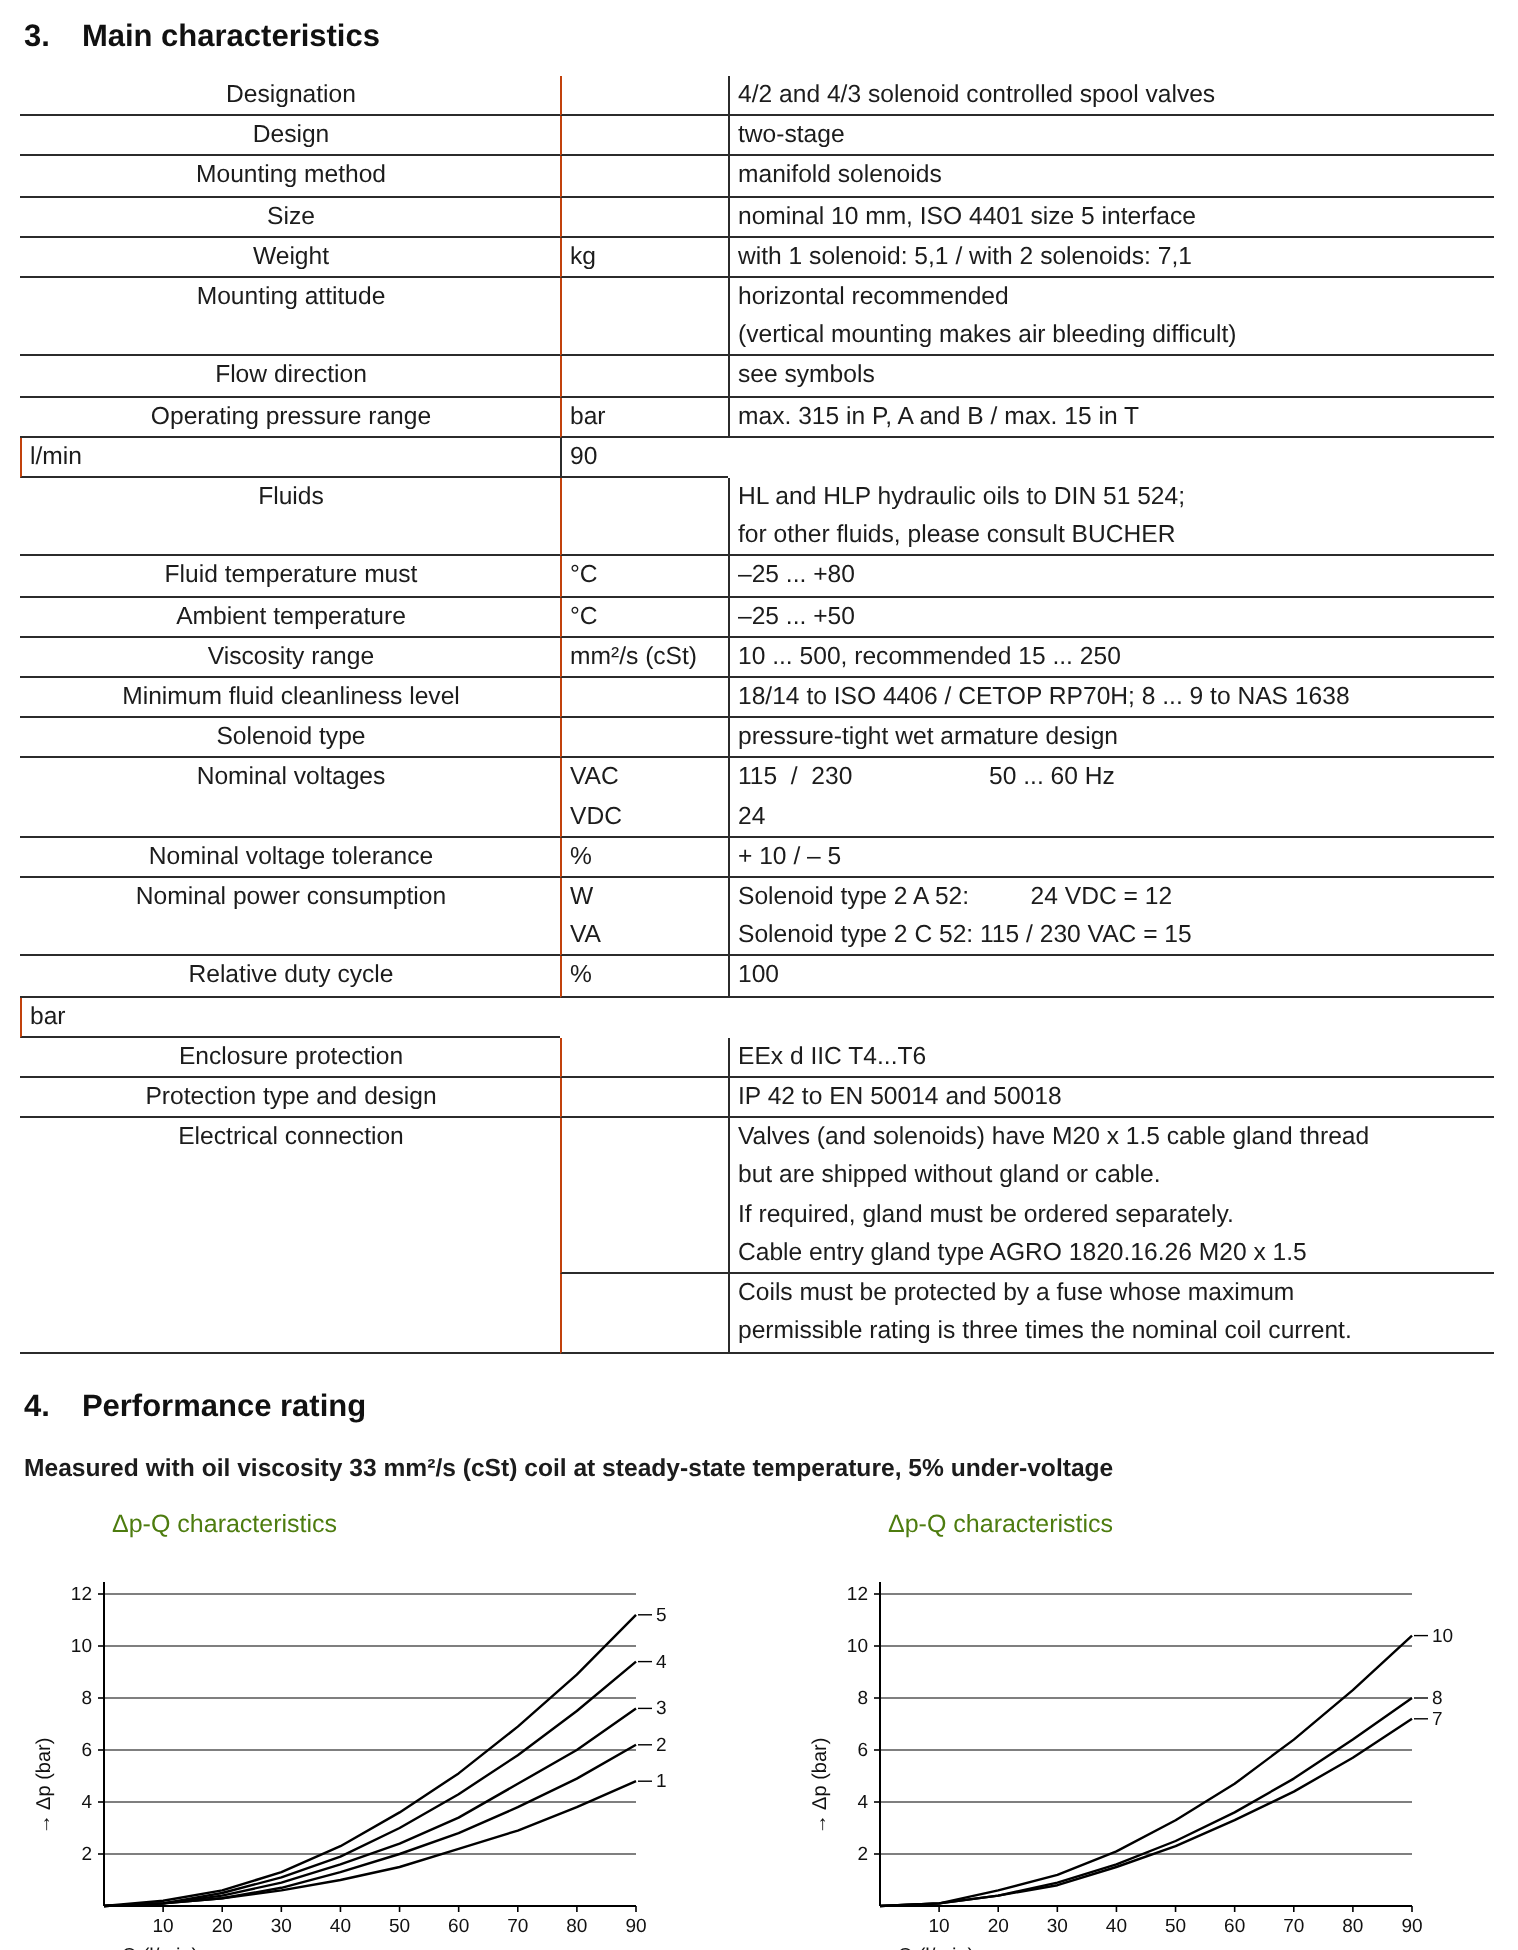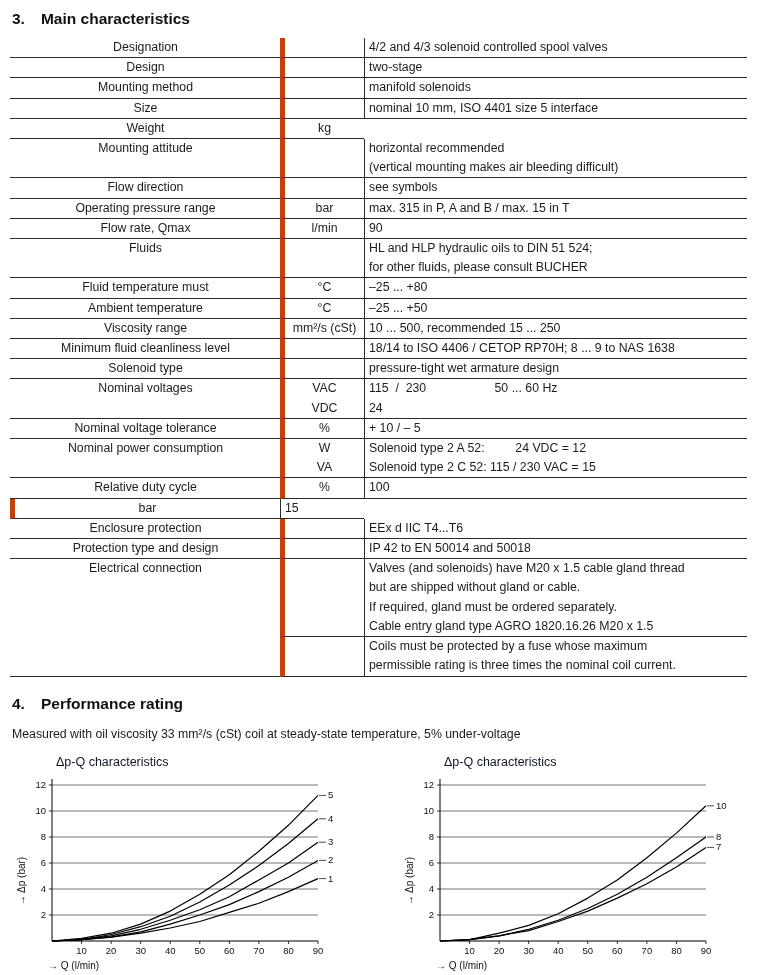--- a/index.html
+++ b/index.html
@@ -11,7 +11,7 @@
   .trow{display:grid;grid-template-columns:270px 84px 1fr;}
   .cell{border-bottom:1px solid #2b2b2b;padding:0 4px;font-size:12.3px;line-height:19.2px;}
   .c-des{padding-left:5px;text-align:center;}
-  .c-unit{border-left:5px solid #c2410c;text-align:center;}
+  .c-unit{border-left:1px solid #c2410c;text-align:left;}
   .c-val{border-left:1px solid #2b2b2b;padding-right:6px;}
   .c-val .vline{white-space:pre;}
   .nobb{border-bottom:none !important;}

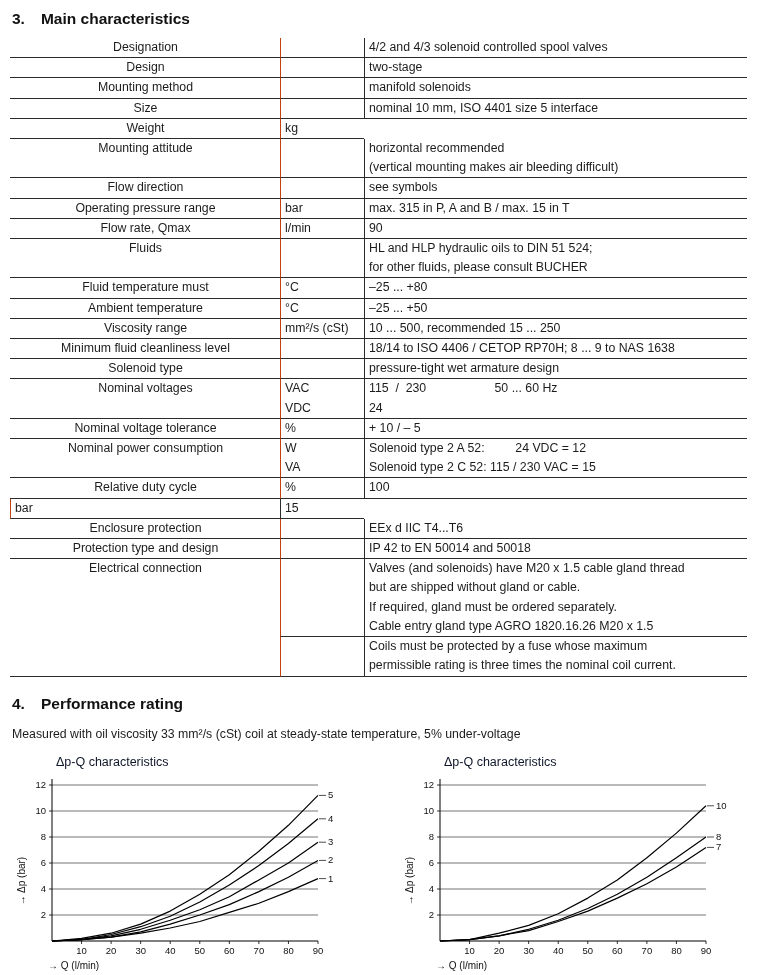--- a/index.html
+++ b/index.html
@@ -67,6 +67,9 @@
         <div class="cell c-des">Weight</div>
         <div class="cell c-unit">
           <div>kg</div>
+        </div>
+        <div class="cell c-val">
+          <div class="vline">with 1 solenoid: 5,1 / with 2 solenoids: 7,1</div>
         </div>
       </div>
       <div class="trow">

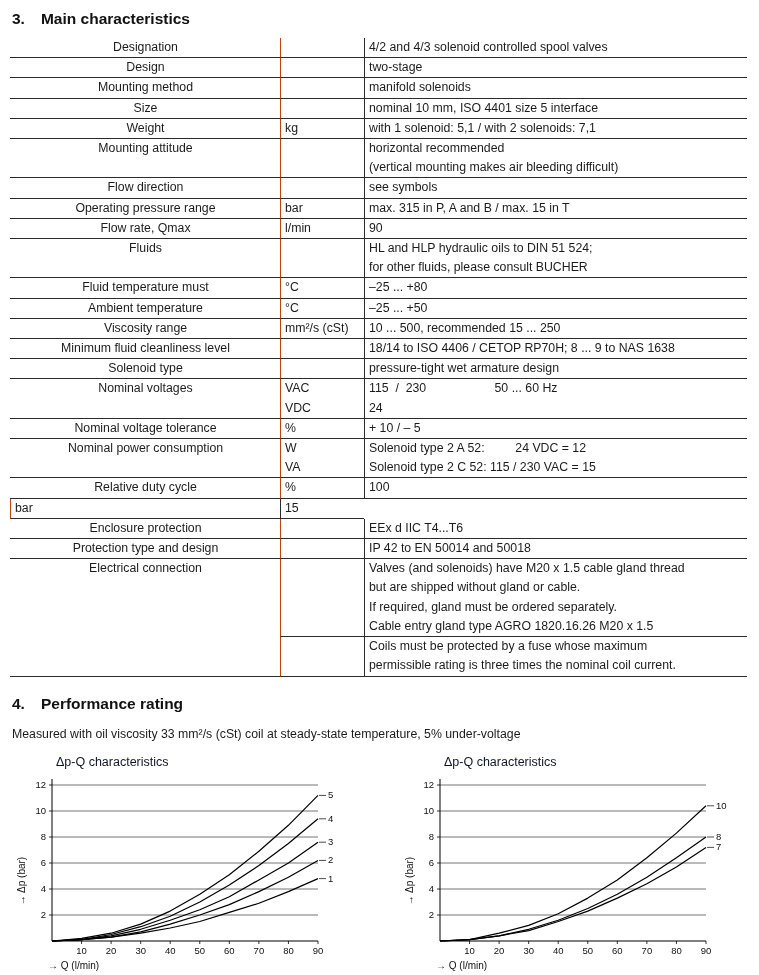--- a/index.html
+++ b/index.html
@@ -97,7 +97,6 @@
         </div>
       </div>
       <div class="trow">
-        <div class="cell c-des">Flow rate, Qmax</div>
         <div class="cell c-unit">
           <div>l/min</div>
         </div>

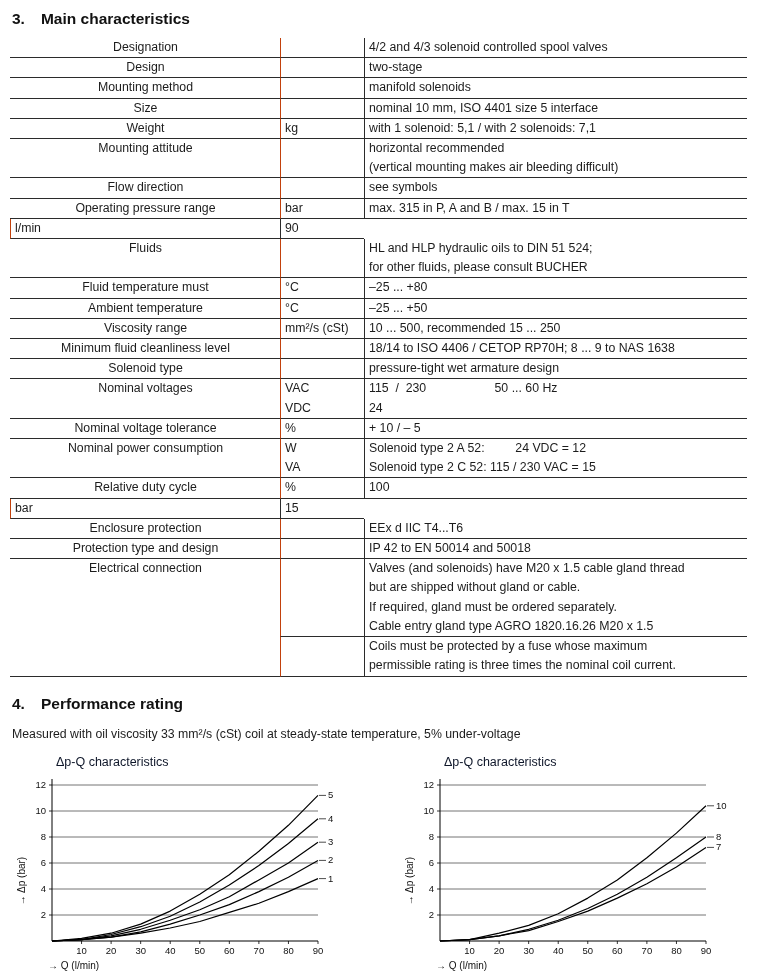--- a/index.html
+++ b/index.html
@@ -196,9 +196,6 @@
       <div class="trow">
         <div class="cell c-unit">
           <div>bar</div>
-        </div>
-        <div class="cell c-val">
-          <div class="vline">15</div>
         </div>
       </div>
       <div class="trow">

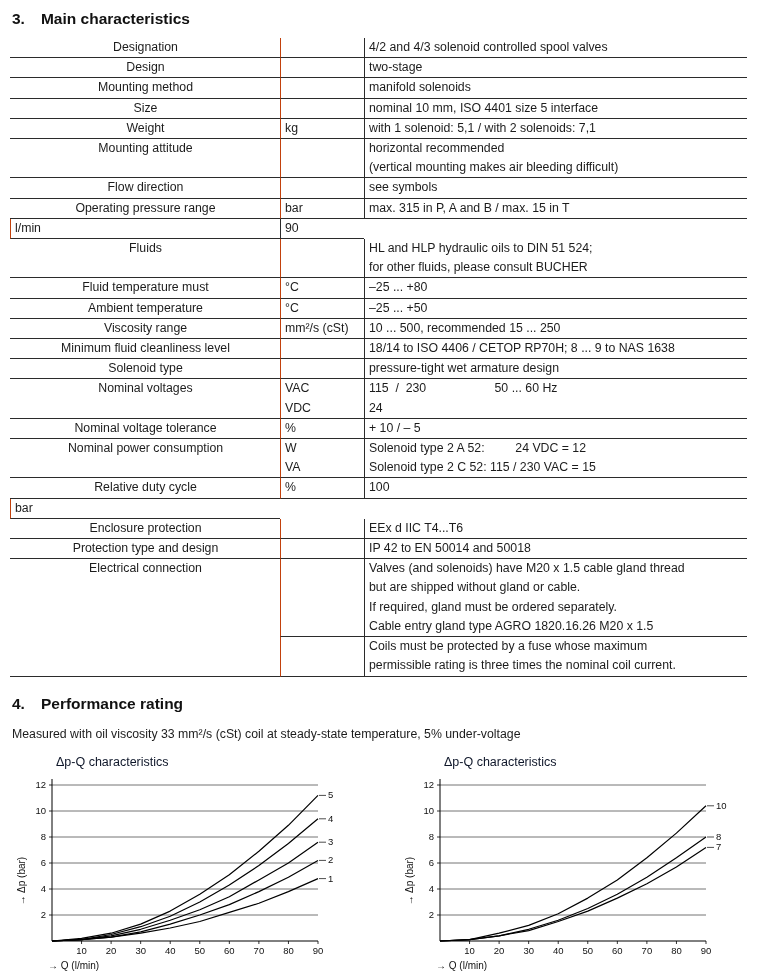--- a/index.html
+++ b/index.html
@@ -16,7 +16,7 @@
   .c-val .vline{white-space:pre;}
   .nobb{border-bottom:none !important;}
   
-  .note{font-size:12.3px;margin:14px 0 4px 2px;}
+  .note{font-size:12.3px;margin:14px 0 4px 2px;font-weight:bold;}
   .charts{display:flex;gap:56px;margin-top:14px;margin-left:6px;}
   figure.chart{margin:0;padding:0;}
   .chart-title{font-size:12.5px;margin:0 0 2px 40px;color:#0f172a;}

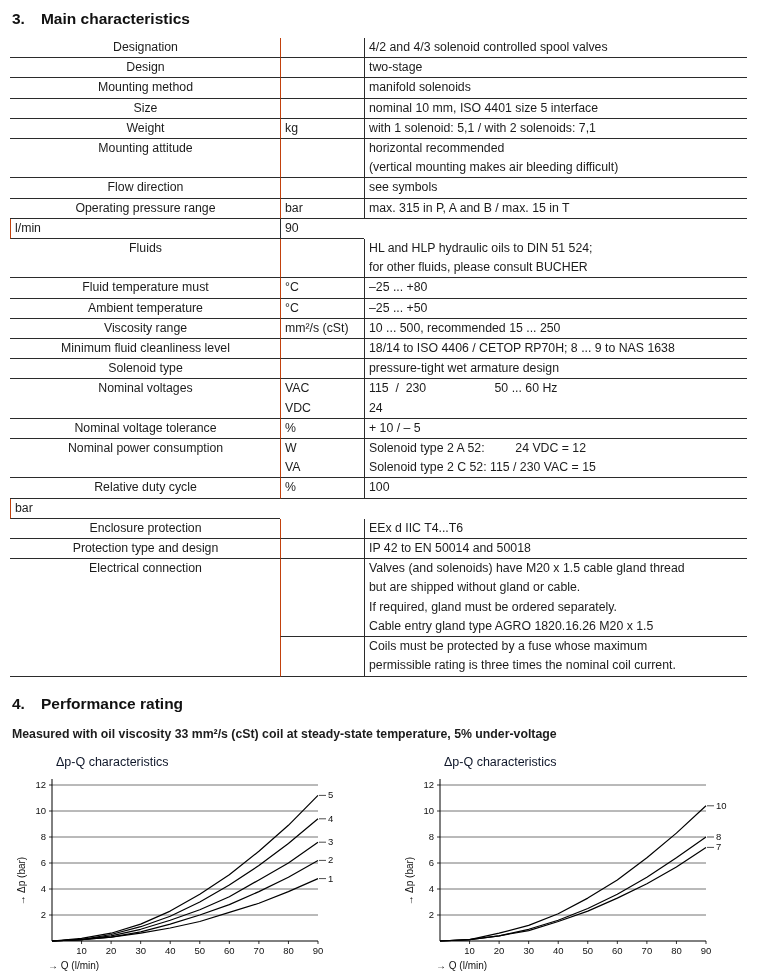--- a/index.html
+++ b/index.html
@@ -19,7 +19,7 @@
   .note{font-size:12.3px;margin:14px 0 4px 2px;font-weight:bold;}
   .charts{display:flex;gap:56px;margin-top:14px;margin-left:6px;}
   figure.chart{margin:0;padding:0;}
-  .chart-title{font-size:12.5px;margin:0 0 2px 40px;color:#0f172a;}
+  .chart-title{font-size:12.5px;margin:0 0 14px 40px;color:#4d7c0f;}
   svg text{font-family:"Liberation Sans", sans-serif;fill:#111;}
   svg .tick{font-size:9.5px;}
   svg .axl{font-size:10px;}

